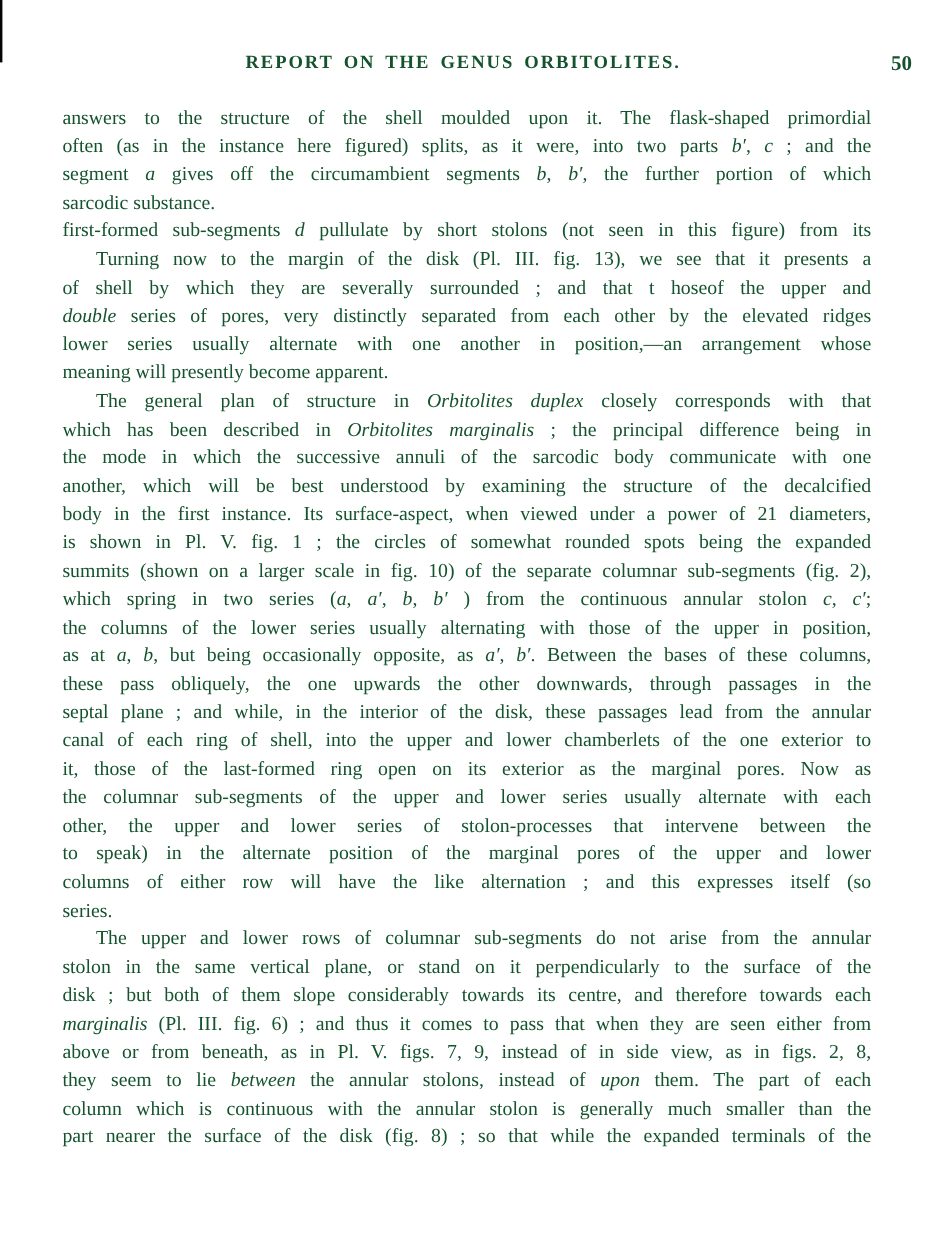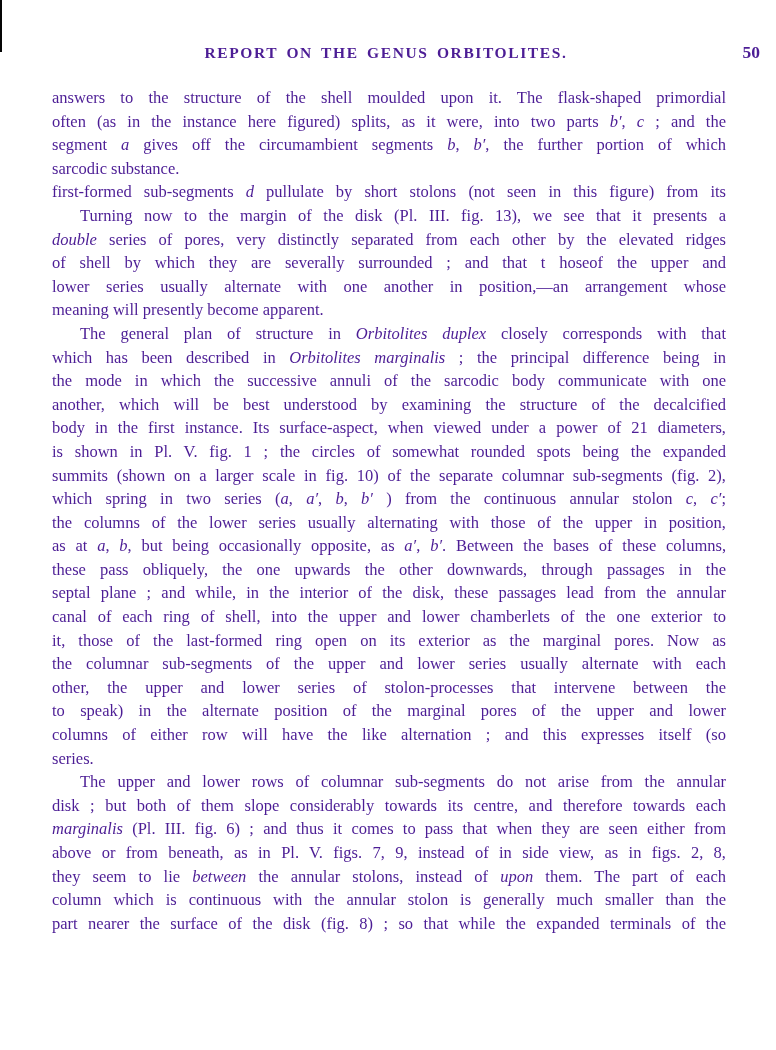--- a/index.html
+++ b/index.html
@@ -8,7 +8,7 @@
     width:776px;height:1050px;
     margin:0 auto;
     background:#ffffff;
-    color:#4c1d95;
+    color:#14532d;
     font-family:"Liberation Serif", serif;
     overflow:hidden;
   }

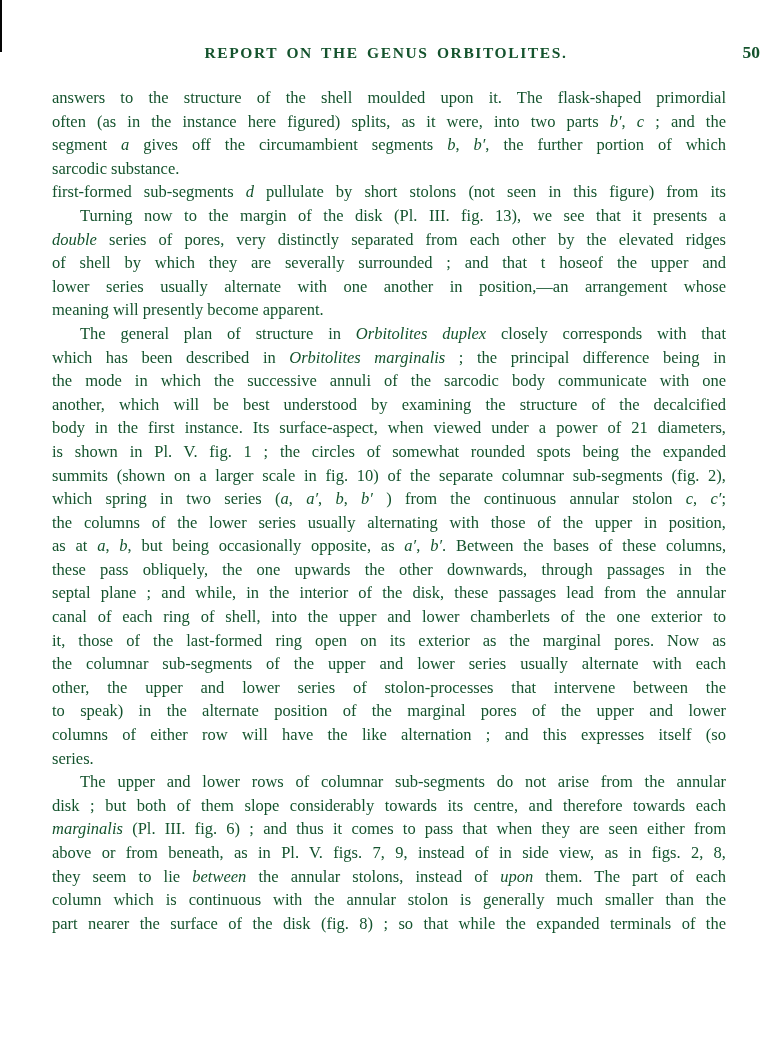--- a/index.html
+++ b/index.html
@@ -68,8 +68,8 @@
       </div>
       <div class="para">
         <div class="line firstline">Turning now to the margin of the disk (Pl. III. fig. 13), we see that it presents a</div>
+        <div class="line">of shell by which they are severally surrounded ; and that t hoseof the upper and</div>
         <div class="line"><em>double</em> series of pores, very distinctly separated from each other by the elevated ridges</div>
-        <div class="line">of shell by which they are severally surrounded ; and that t hoseof the upper and</div>
         <div class="line">lower series usually alternate with one another in position,—an arrangement whose</div>
         <div class="line lastline">meaning will presently become apparent.</div>
       </div>

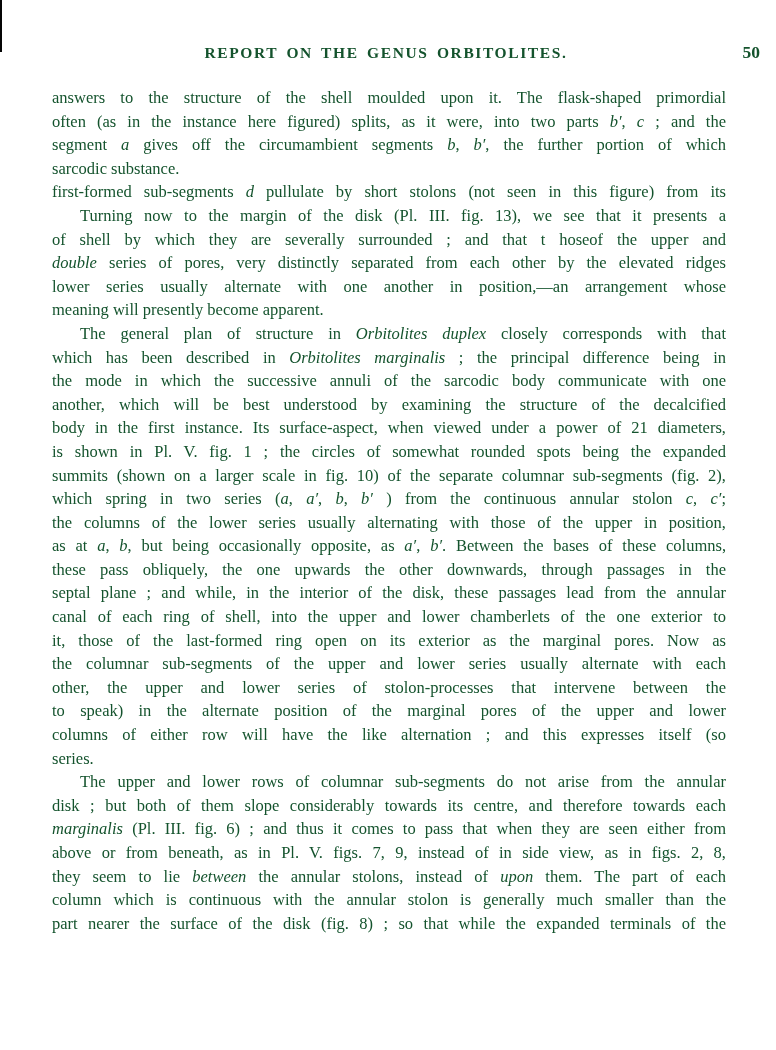--- a/index.html
+++ b/index.html
@@ -96,6 +96,7 @@
       </div>
       <div class="para">
         <div class="line firstline">The upper and lower rows of columnar sub-segments do not arise from the annular</div>
+        <div class="line">stolon in the same vertical plane, or stand on it perpendicularly to the surface of the</div>
         <div class="line">disk ; but both of them slope considerably towards its centre, and therefore towards each</div>
         <div class="line"><em>marginalis</em> (Pl. III. fig. 6) ; and thus it comes to pass that when they are seen either from</div>
         <div class="line">above or from beneath, as in Pl. V. figs. 7, 9, instead of in side view, as in figs. 2, 8,</div>

